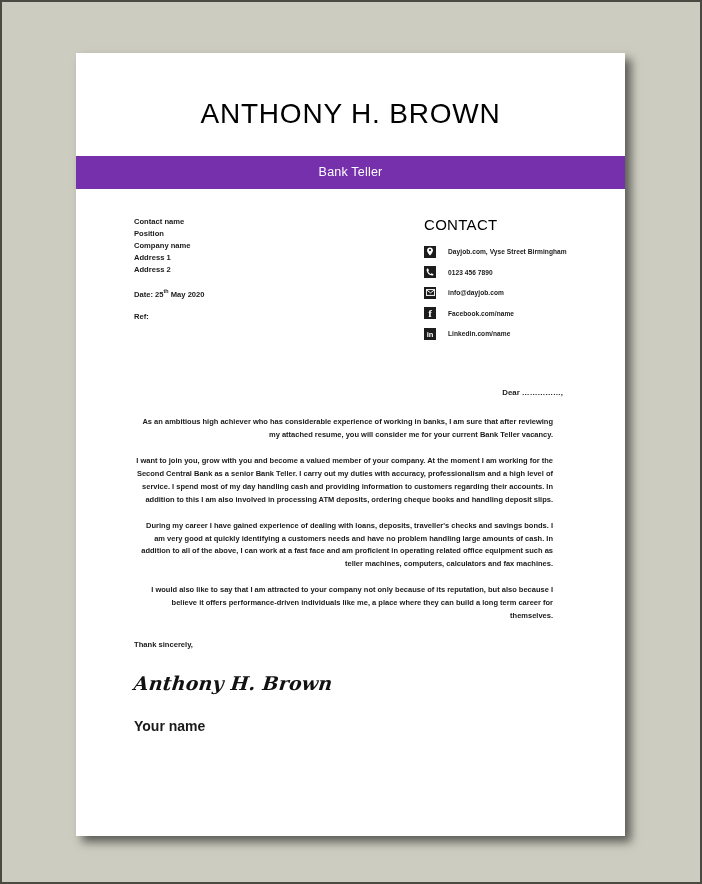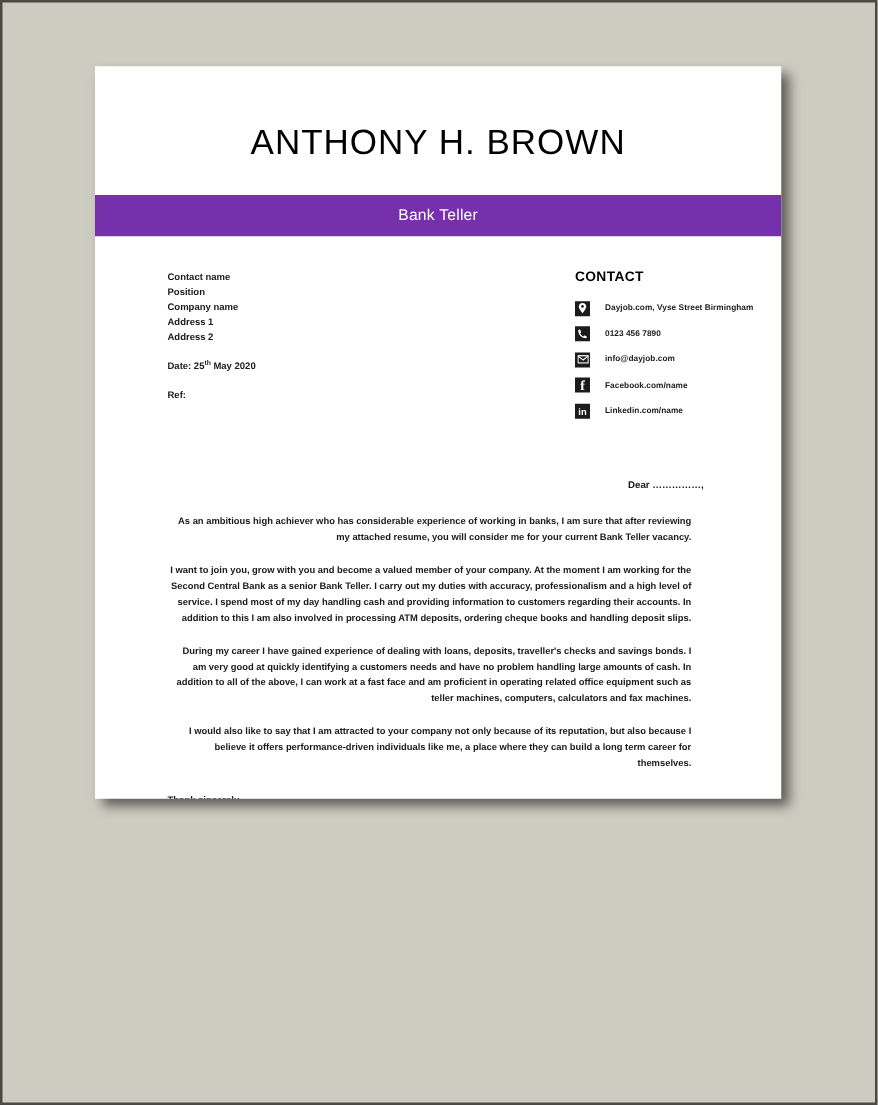--- a/index.html
+++ b/index.html
@@ -30,7 +30,7 @@
     left: 76px;
     top: 53px;
     width: 549px;
-    height: 586px;
+    height: 783px;
     background: #ffffff;
     box-shadow: 6px 6px 9px rgba(0,0,0,0.55);
     overflow: hidden;

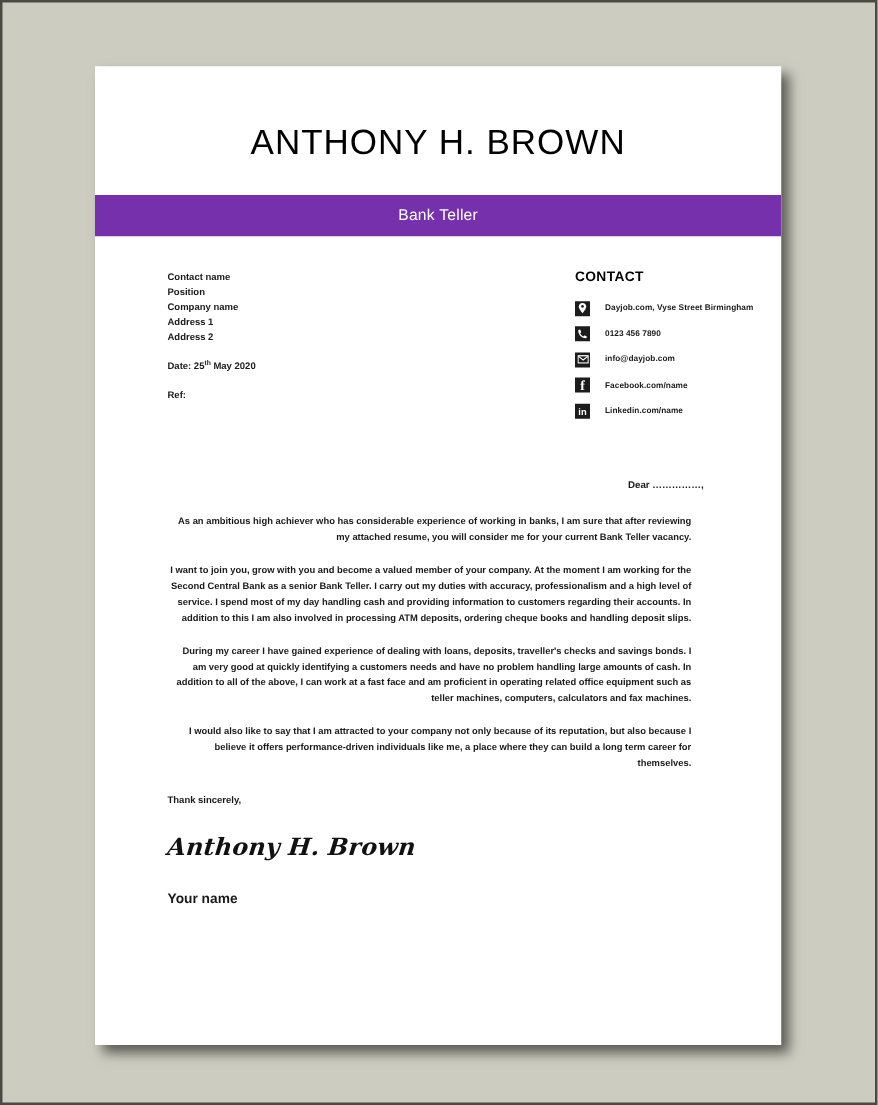--- a/index.html
+++ b/index.html
@@ -68,7 +68,6 @@
   .meta-row {
     display: flex;
     padding: 27px 0 0 0;
-    gap: 36px;
   }
   .recipient-block {
     width: 280px;

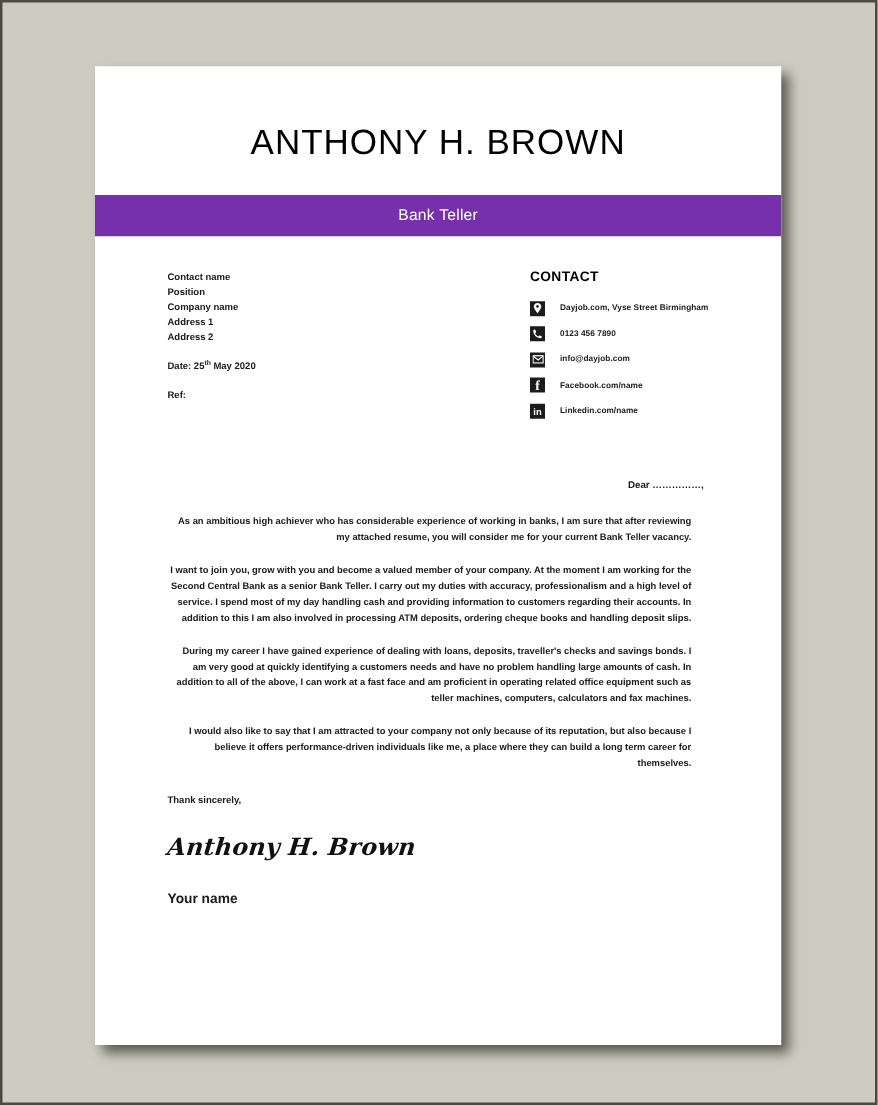--- a/index.html
+++ b/index.html
@@ -89,8 +89,8 @@
     padding-left: 68px;
   }
   .contact-heading {
-    font-size: 11px;
-    font-weight: bold;
+    font-size: 15px;
+    font-weight: normal;
     color: #000000;
     letter-spacing: 0.3px;
     margin-bottom: 13px;

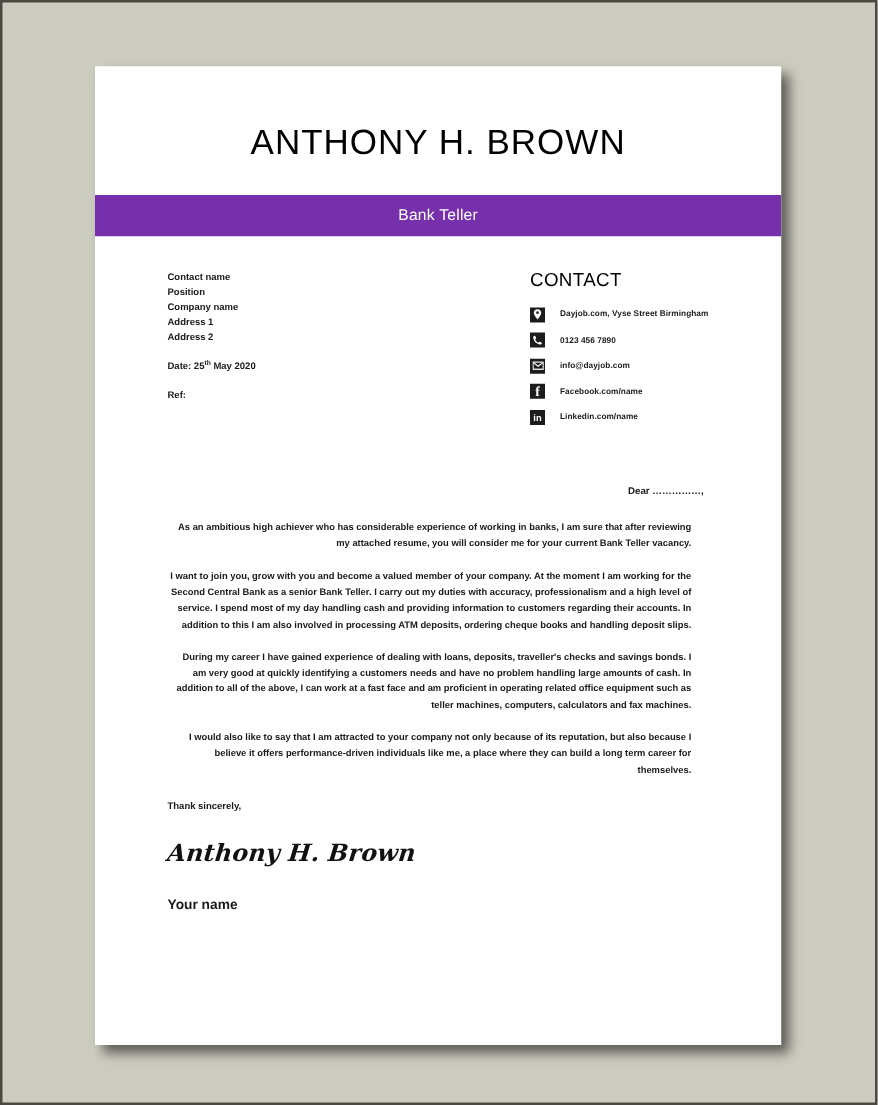--- a/index.html
+++ b/index.html
@@ -161,7 +161,7 @@
   }
   .your-name {
     margin-top: 24px;
-    font-size: 11px;
+    font-size: 14px;
     font-weight: bold;
     color: #1a1a1a;
     font-family: "Liberation Sans", sans-serif;

